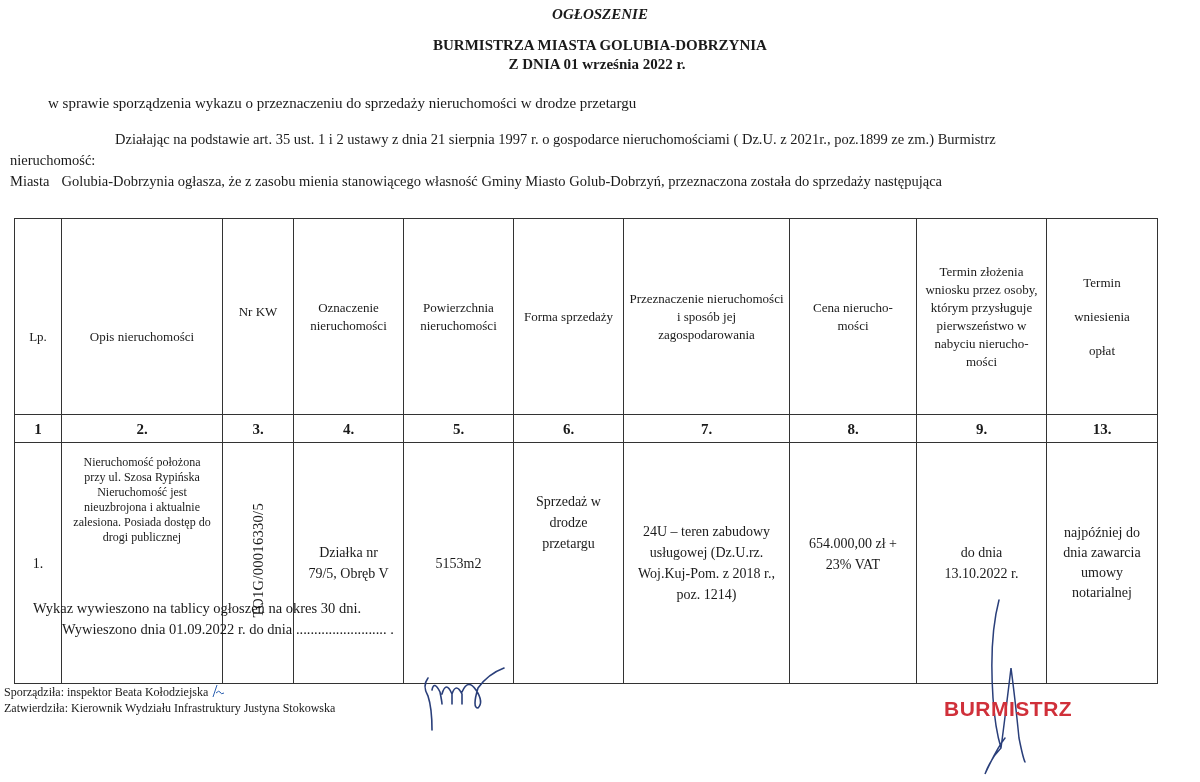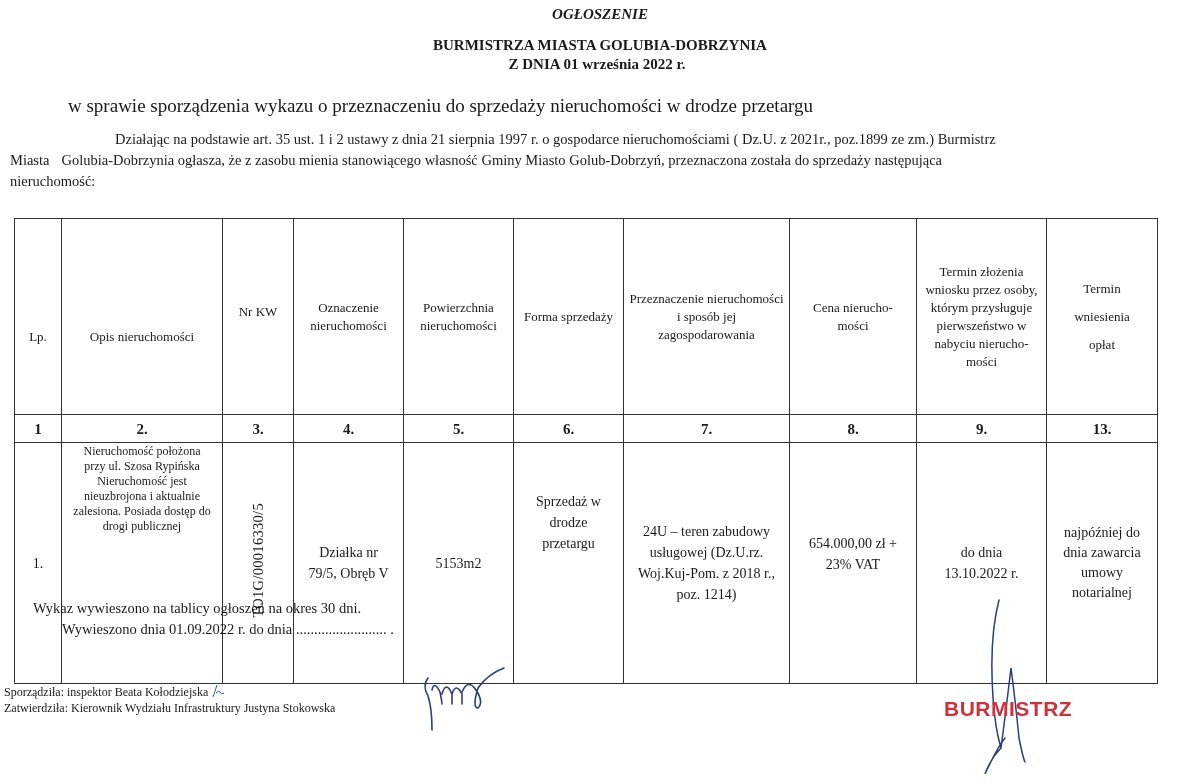--- a/index.html
+++ b/index.html
@@ -13,7 +13,7 @@
   .title1 { left: 0; width: 1200px; top: 6px; font-weight: bold; font-size: 15px; font-style: italic; }
   .title2 { left: 0; width: 1200px; top: 37px; font-weight: bold; font-size: 15px; }
   .title3 { left: 0; width: 1194px; top: 56px; font-weight: bold; font-size: 15px; text-align: center; }
-  .subject { left: 68px; top: 95px; font-size: 19px; }
+  .subject { left: 48px; top: 95px; font-size: 15px; }
   .para { left: 10px; width: 1185px; top: 129px; font-size: 14.5px; line-height: 21px; }
   .para .indent { display: inline-block; width: 105px; }
   .para .gap { display: inline-block; width: 12px; }

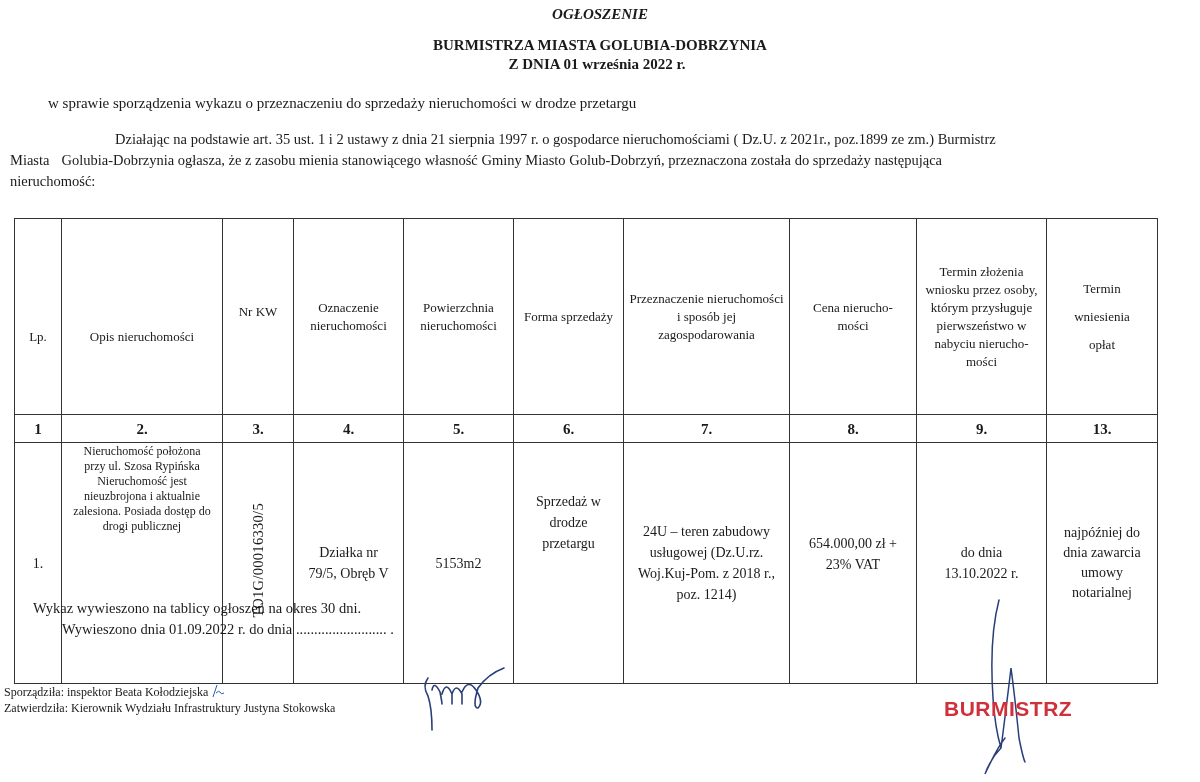--- a/index.html
+++ b/index.html
@@ -60,8 +60,8 @@
 
 <div class="abs para">
   <div><span class="indent"></span><span>Działając na podstawie art. 35 ust. 1 i 2 ustawy z dnia 21 sierpnia 1997 r. o gospodarce nieruchomościami ( Dz.U. z 2021r.,  poz.1899 ze zm.) Burmistrz</span></div>
+  <div>nieruchomość:</div>
   <div><span>Miasta</span><span class="gap"></span><span>Golubia-Dobrzynia ogłasza, że z zasobu mienia stanowiącego własność Gminy Miasto Golub-Dobrzyń, przeznaczona została do sprzedaży następująca</span></div>
-  <div>nieruchomość:</div>
 </div>
 
 <table class="wykaz">

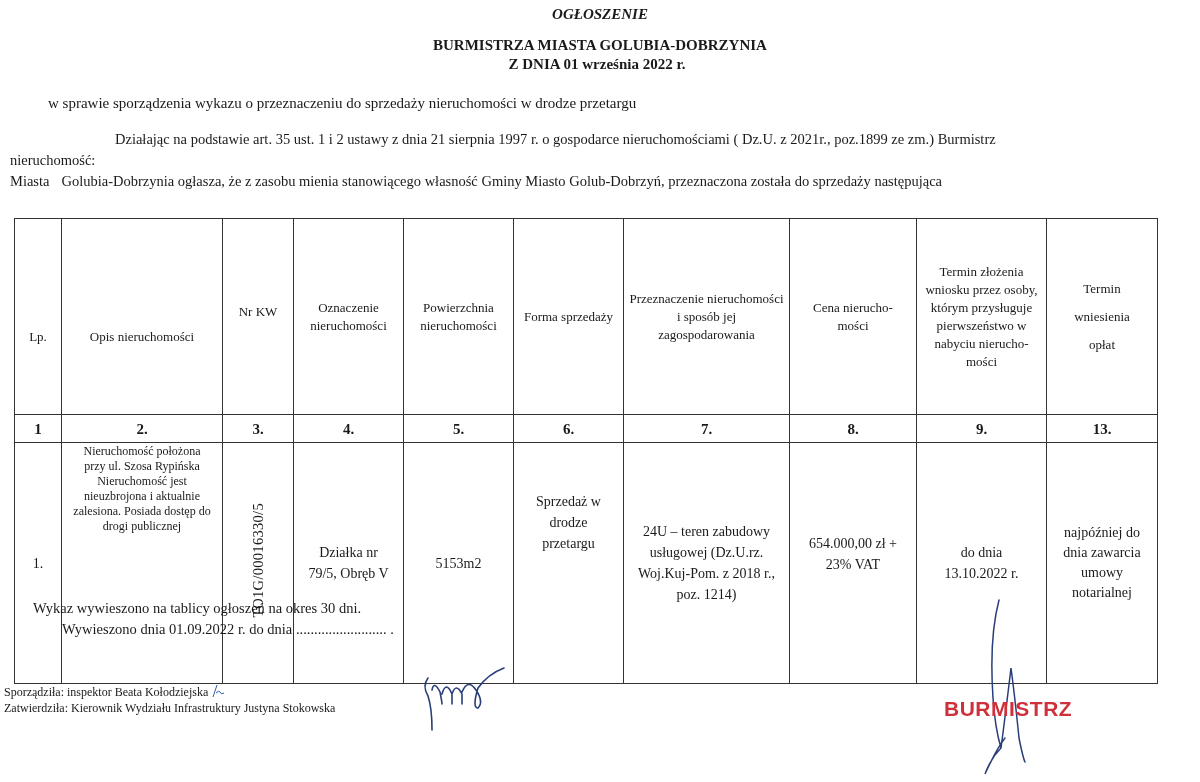--- a/index.html
+++ b/index.html
@@ -88,7 +88,7 @@
     <td>Przeznaczenie nieruchomości i sposób jej zagospodarowania</td>
     <td style="padding:0 14px">Cena nierucho- mości</td>
     <td style="padding:0 6px">Termin złożenia wniosku przez osoby, którym przysługuje pierwszeństwo w nabyciu nierucho- mości</td>
-    <td style="padding:0 22px; line-height:28px">Termin wniesienia opłat</td>
+    <td style="padding:0 22px; line-height:34px">Termin wniesienia opłat</td>
   </tr>
   <tr class="nums">
     <td>1</td>

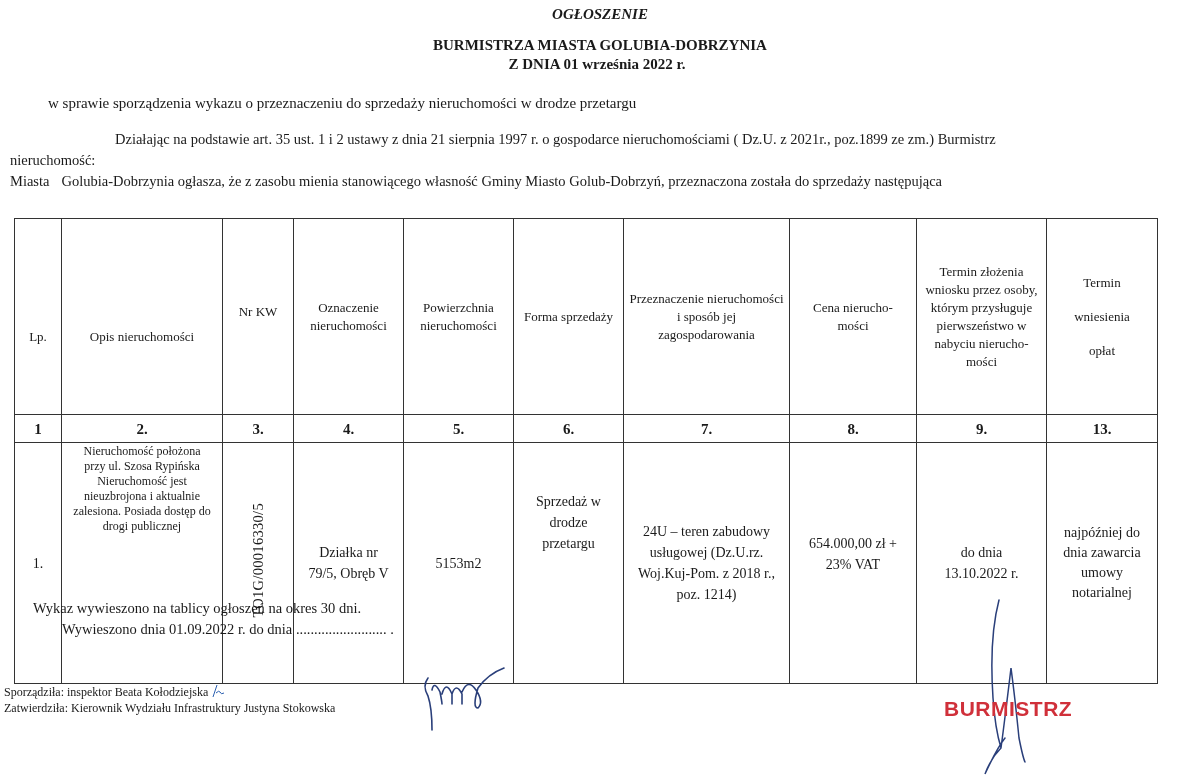--- a/index.html
+++ b/index.html
@@ -104,7 +104,7 @@
   </tr>
   <tr class="data">
     <td>1.</td>
-    <td class="desc" style="padding:1px 10px 0">Nieruchomość położona przy ul. Szosa Rypińska Nieruchomość jest nieuzbrojona i aktualnie zalesiona. Posiada dostęp do drogi publicznej</td>
+    <td class="desc" style="padding:12px 10px 0">Nieruchomość położona przy ul. Szosa Rypińska Nieruchomość jest nieuzbrojona i aktualnie zalesiona. Posiada dostęp do drogi publicznej</td>
     <td><span class="vert">TO1G/00016330/5</span></td>
     <td style="padding:0 12px">Działka nr 79/5, Obręb V</td>
     <td>5153m2</td>

